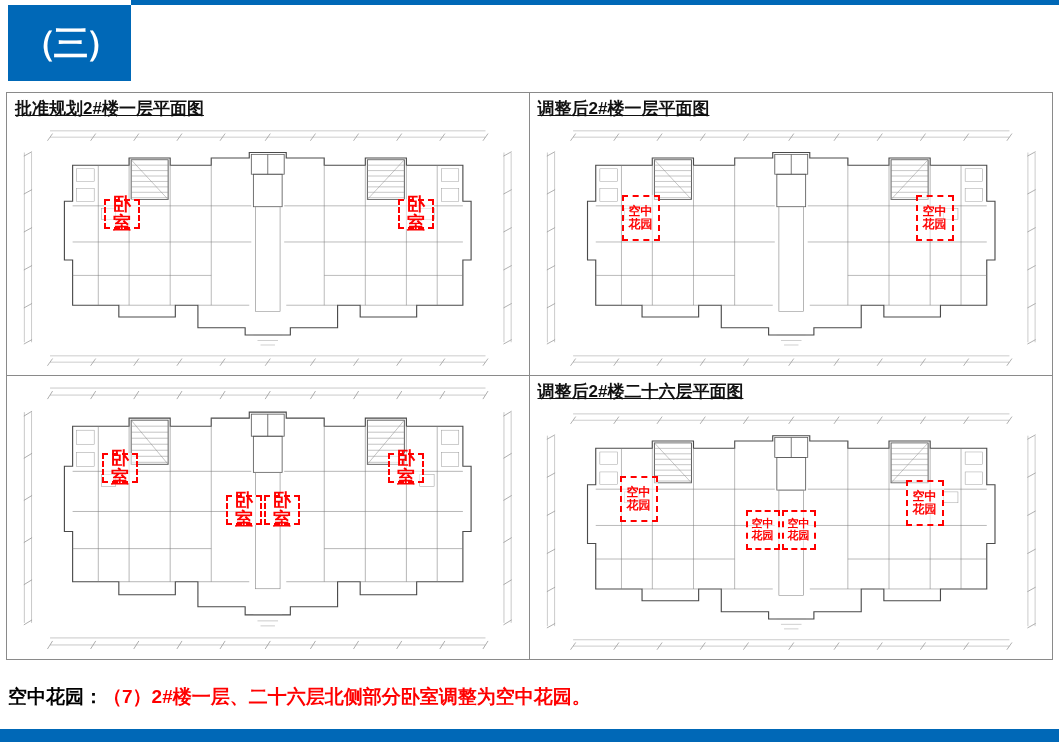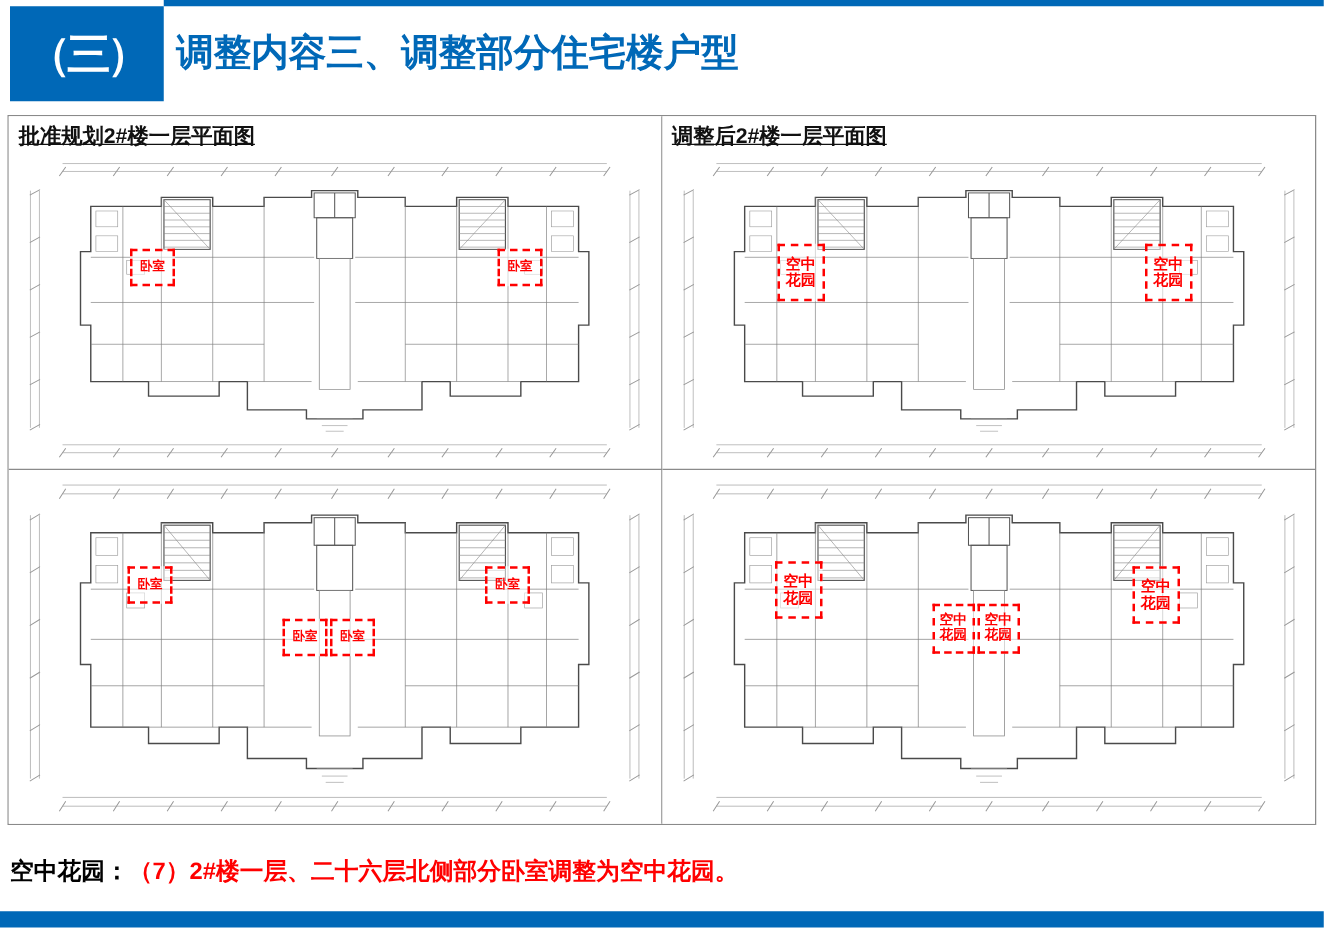--- a/index.html
+++ b/index.html
@@ -115,7 +115,6 @@
 
   <div class="top-strip"></div>
   <div class="badge">（三）</div>
-  <div class="title">调整内容三、调整部分住宅楼户型</div>
 
   <div class="grid">
 

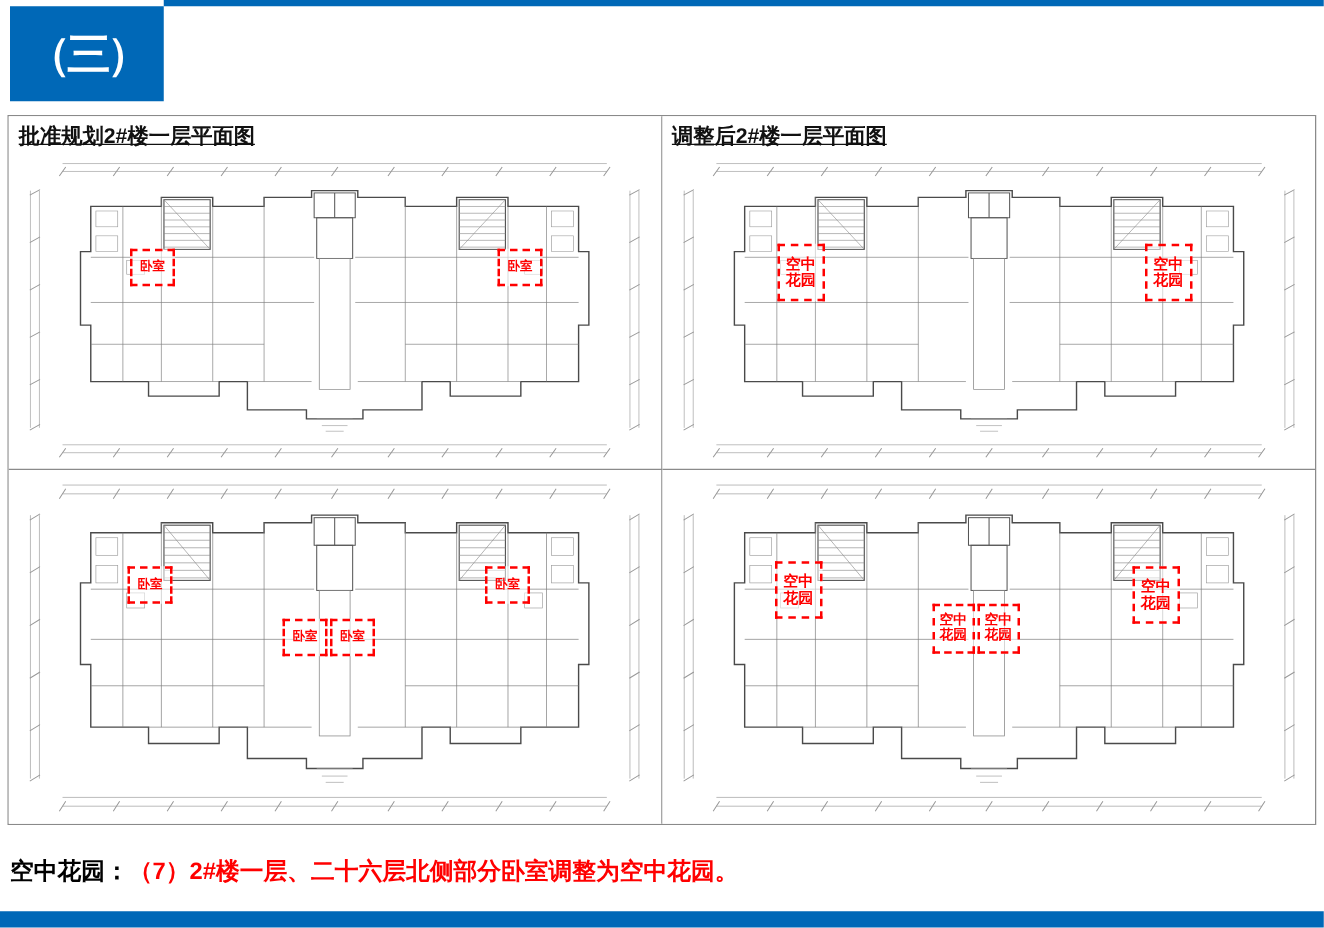--- a/index.html
+++ b/index.html
@@ -44,7 +44,7 @@
     display:flex;align-items:center;justify-content:center;text-align:center;
     background:rgba(255,255,255,.55);line-height:1.05;
   }
-  .anno.bed{width:36px;height:30px;font-size:10px;}
+  .anno.bed{width:36px;height:30px;font-size:18px;}
   .anno.garden{width:38px;height:46px;font-size:12px;padding:1px;}
   .anno.garden.sm{width:34px;height:40px;font-size:11px;}
 

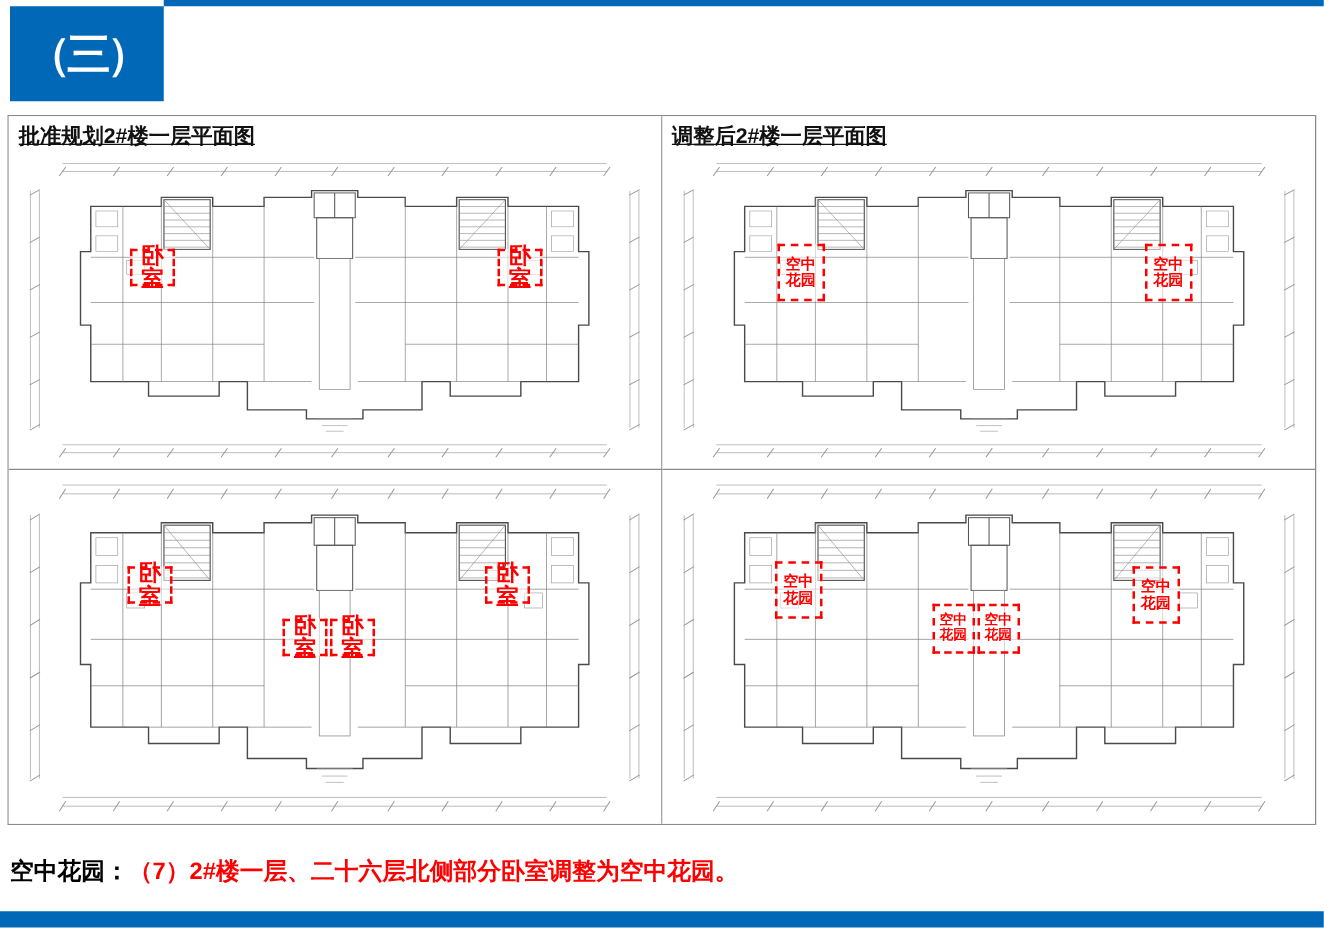--- a/index.html
+++ b/index.html
@@ -153,6 +153,7 @@
     </section>
 
     <section class="cell c4">
+      <h3 class="ptitle">调整后2#楼二十六层平面图</h3>
       <div class="planwrap">
         <svg class="plan" viewBox="0 0 500 280" preserveAspectRatio="none">
             <use href="#floorplan"></use>

